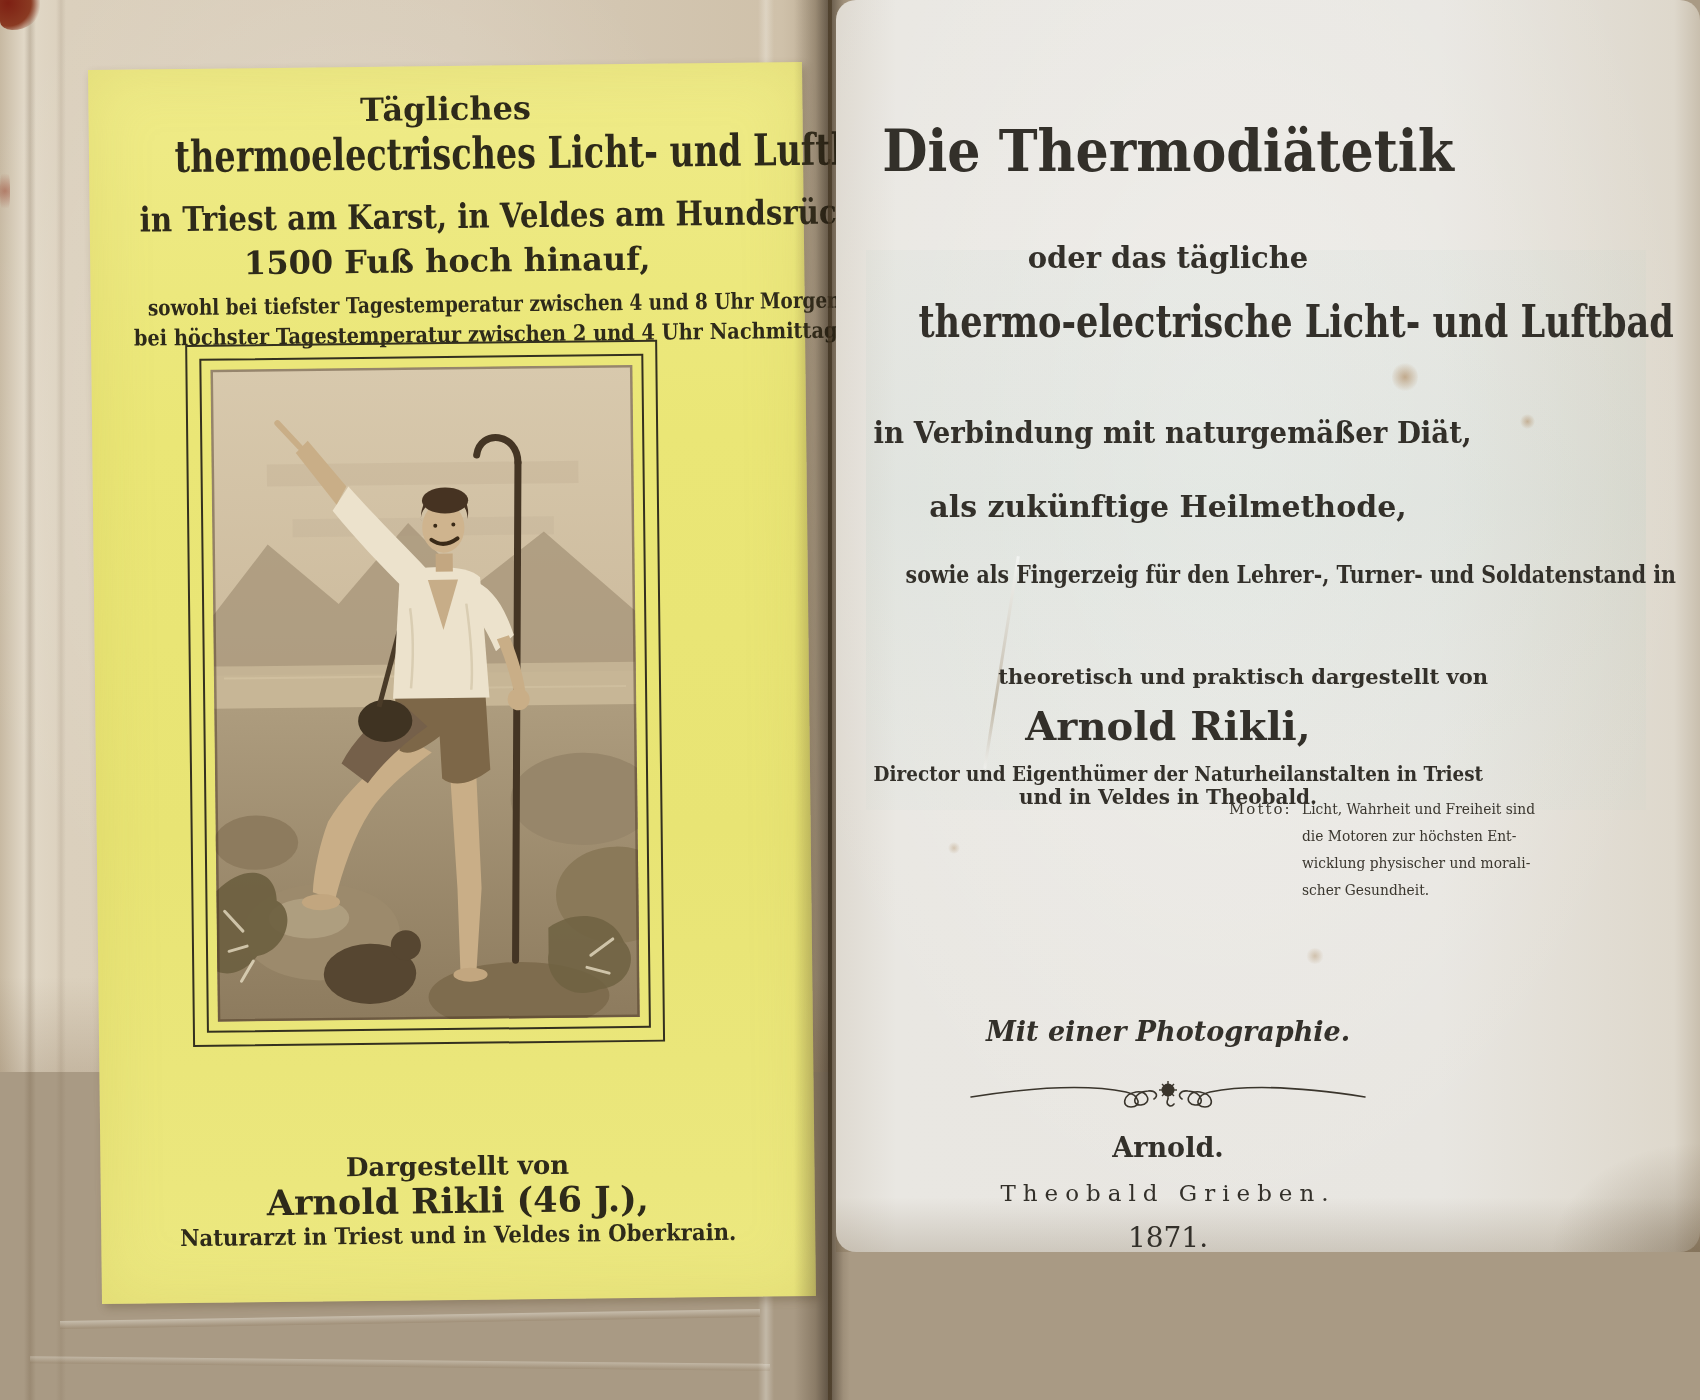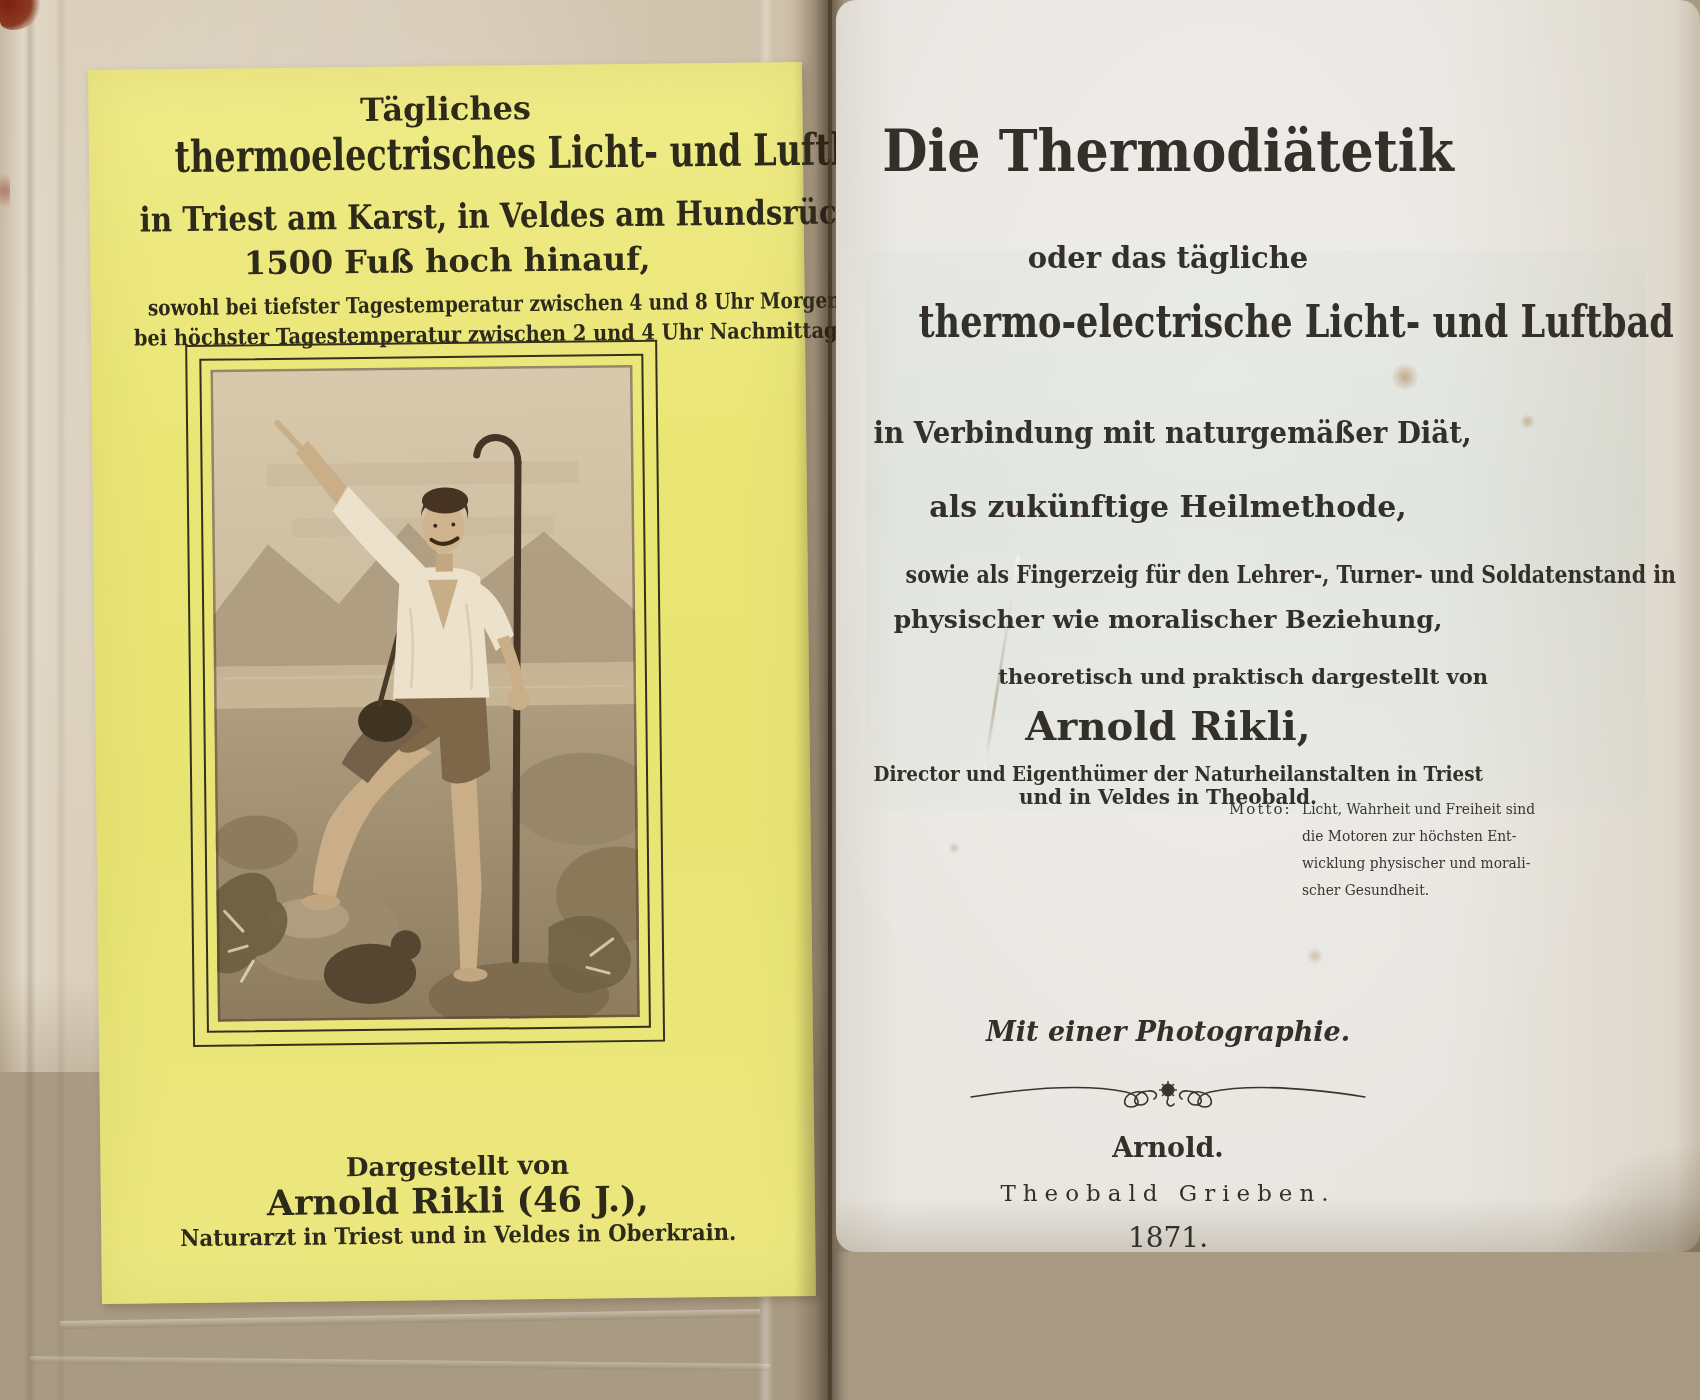--- a/index.html
+++ b/index.html
@@ -231,7 +231,6 @@
     <div class="rp-line rp-connect narrow" style="--sx:.92">in Verbindung mit naturgemäßer Diät,</div>
     <div class="rp-line rp-method">als zukünftige Heilmethode,</div>
     <div class="rp-line rp-aud1 narrow" style="--sx:.82">sowie als Fingerzeig für den Lehrer-, Turner- und Soldatenstand in</div>
-    <div class="rp-line rp-aud2">physischer wie moralischer Beziehung,</div>
     <div class="rp-line rp-pres">theoretisch und praktisch dargestellt von</div>
     <div class="rp-line rp-author">Arnold Rikli,</div>
     <div class="rp-line rp-role1 narrow" style="--sx:.92">Director und Eigenthümer der Naturheilanstalten in Triest</div>

